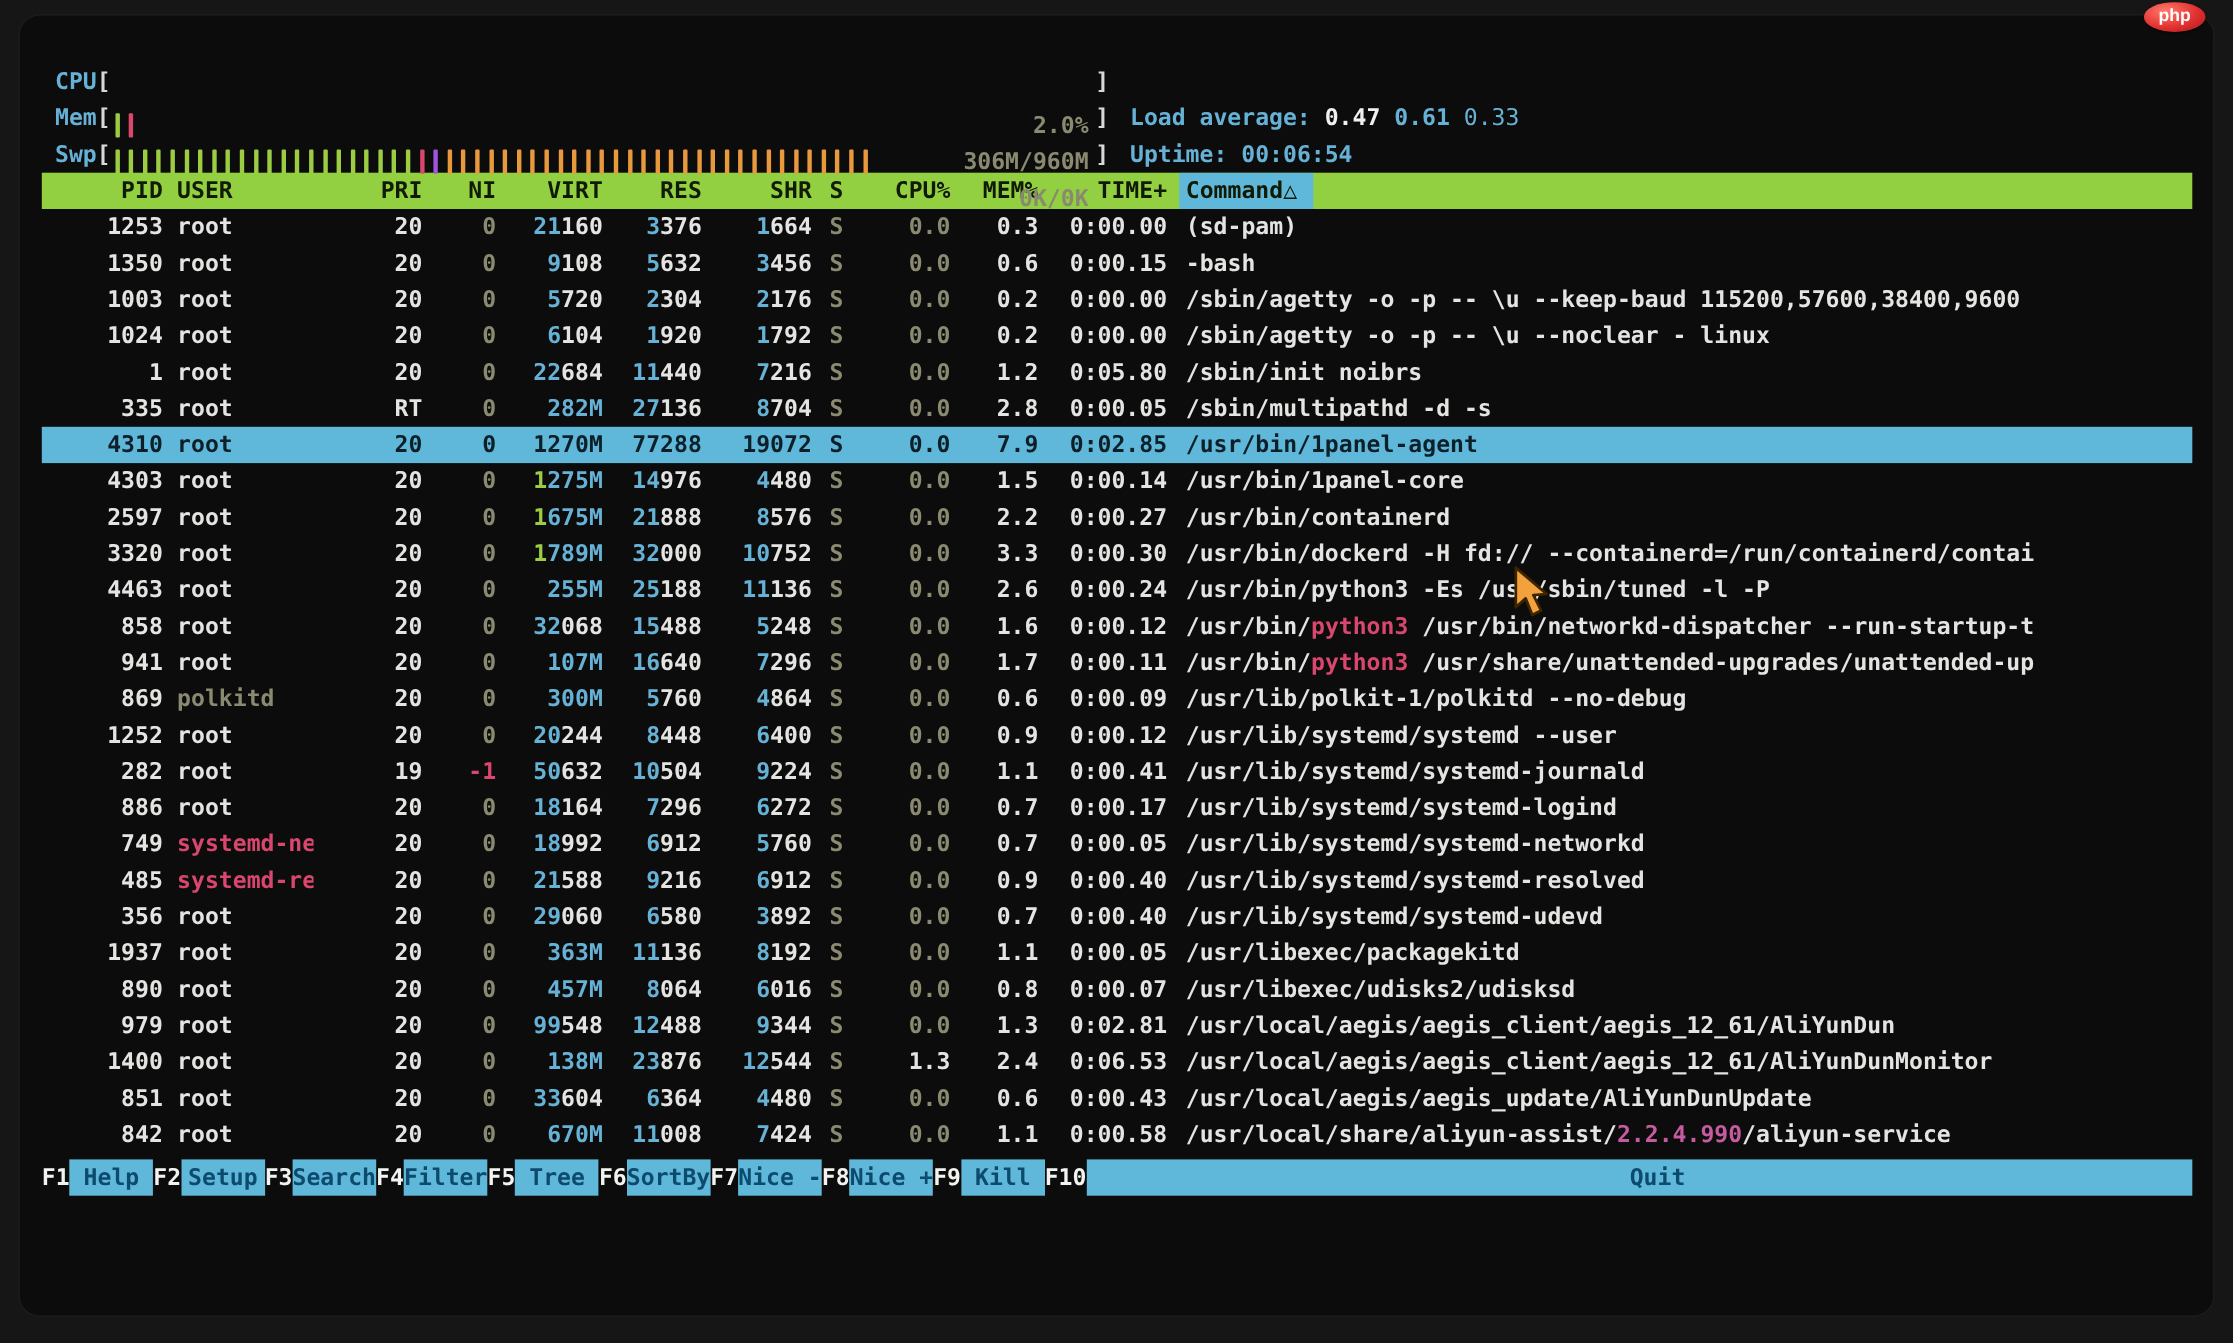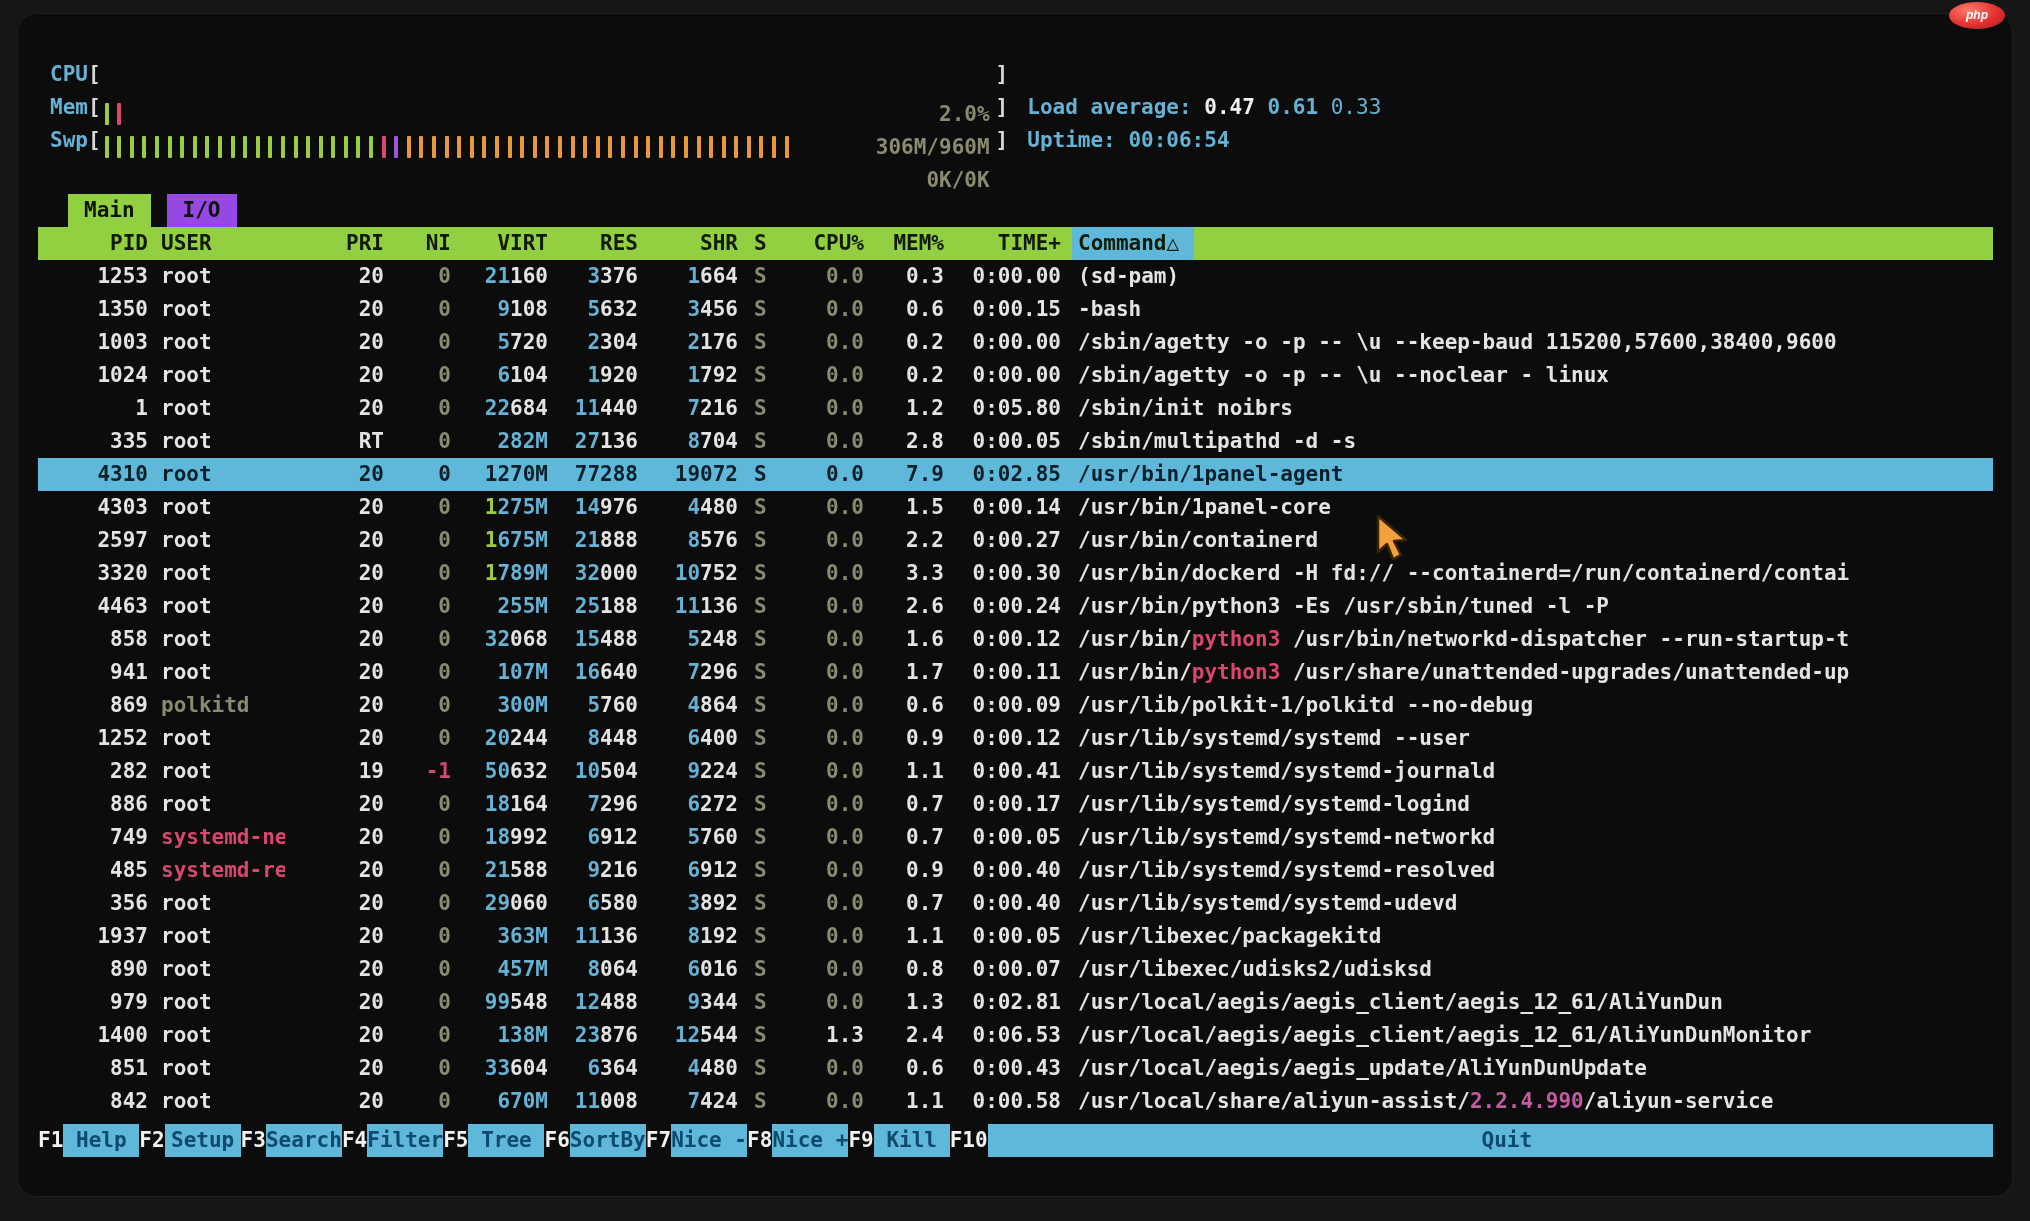--- a/index.html
+++ b/index.html
@@ -42,7 +42,7 @@
   .php-badge { position:absolute; right:25px; top:2px; width:56px; height:27px; border-radius:50%;
     background:radial-gradient(ellipse at 35% 30%, #ff7a6a 0%, #e23131 55%, #a81717 100%);
     box-shadow:0 1px 2px rgba(0,0,0,.6); color:#fff; font-family:"Liberation Sans",sans-serif;
-    font-style:italic; font-weight:bold; font-size:12px; text-align:center; line-height:26px; z-index:40; }
+    font-weight:bold; font-size:16px; text-align:center; line-height:26px; z-index:40; }
   .cursor { position:absolute; left:1374px; top:514px; z-index:50; }
 </style>
 </head>

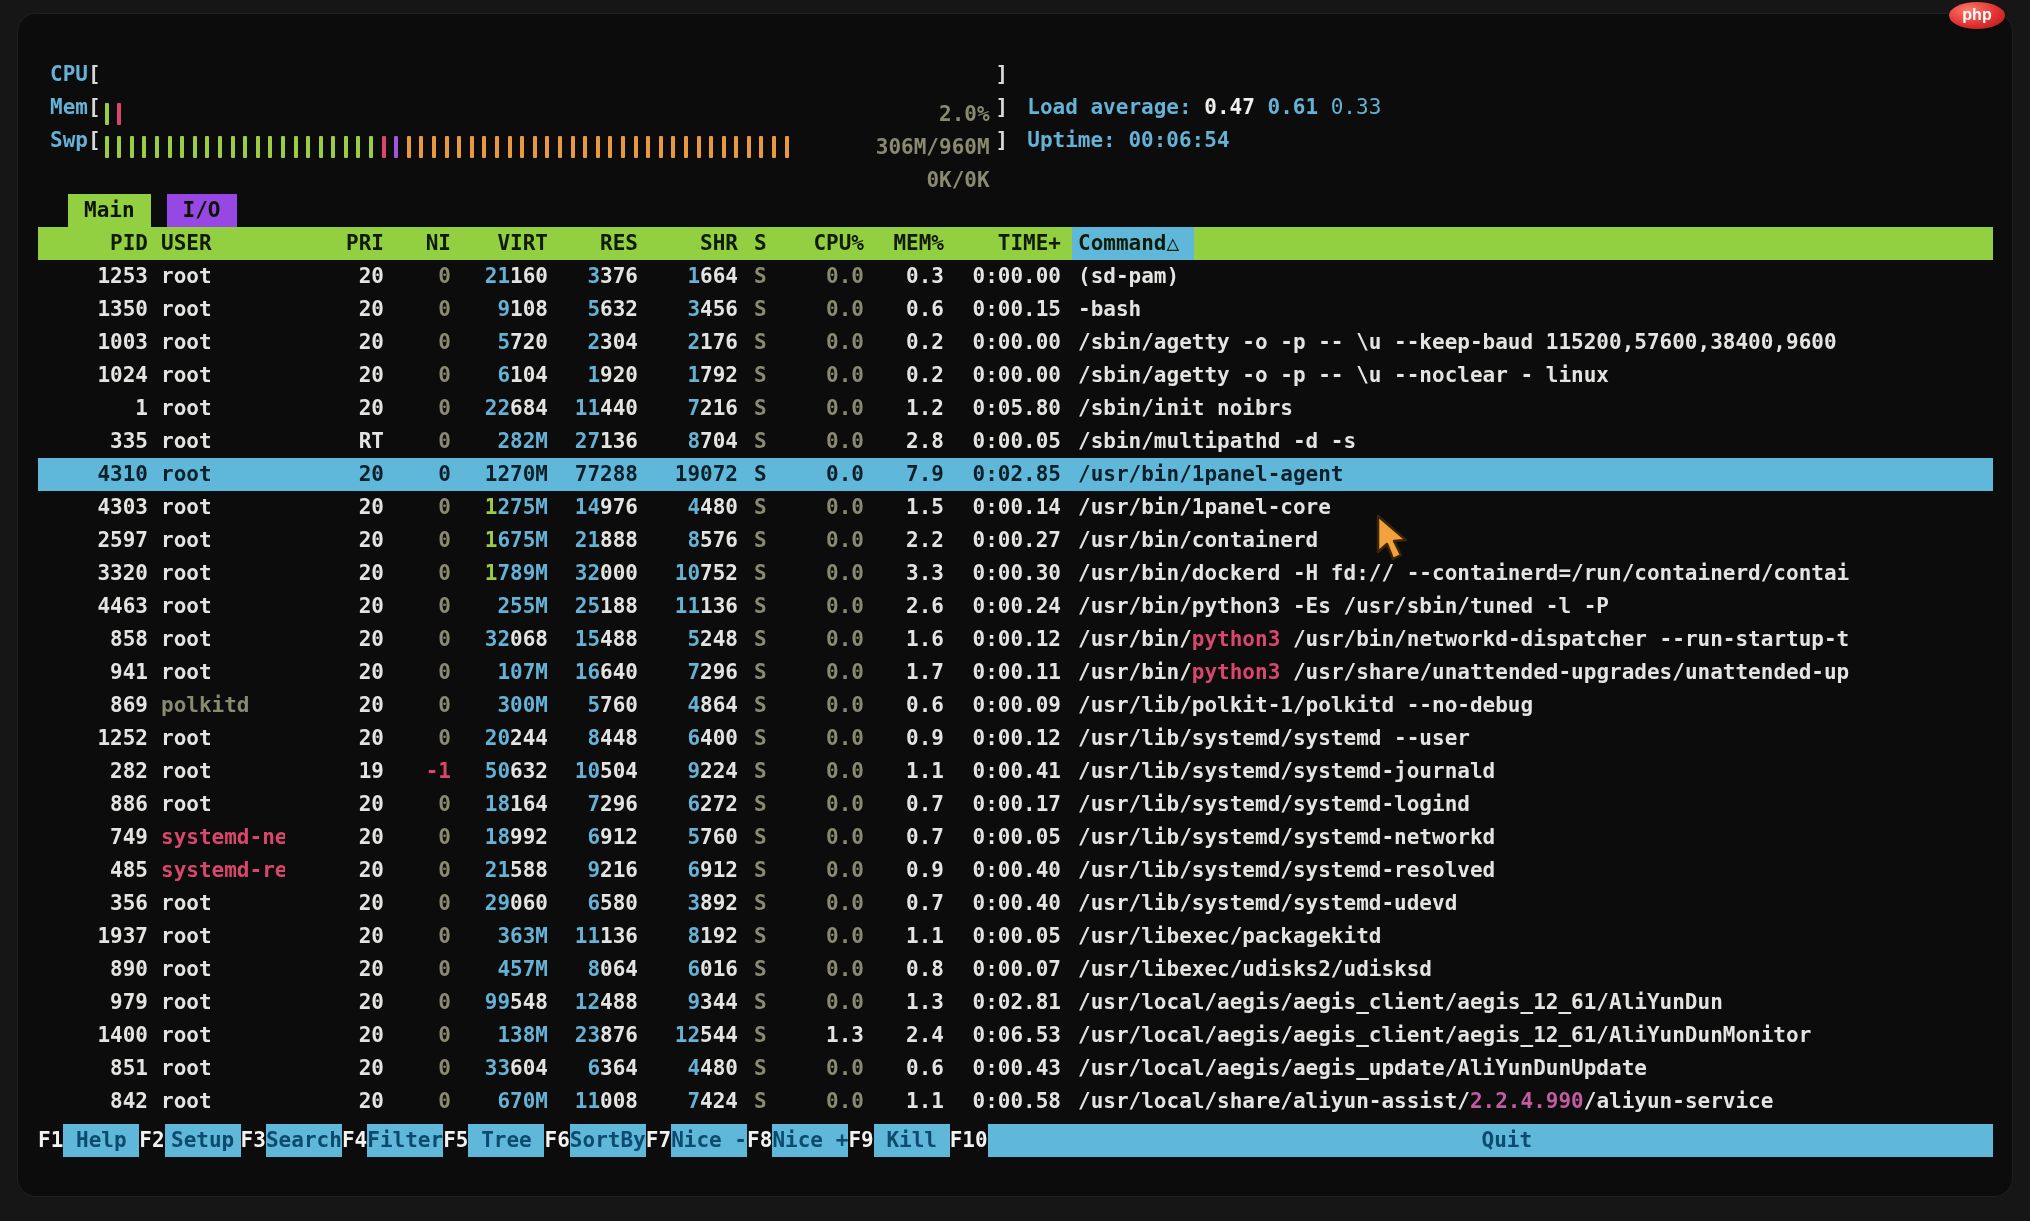--- a/index.html
+++ b/index.html
@@ -67,10 +67,6 @@
       <span class="info" id="uptime-info"><span class="seg-cyan">Uptime: </span><span class="seg-cyan">00:06:54</span></span>
     </div>
 
-    <div class="tabbar" id="tabbar">
-        <span class="tab active">Main</span>
-        <span class="tab inactive">I/O</span>
-      </div>
     <div class="grid-row header-row" id="header-row"><span class="c-r">PID</span><span class="c-l cell-user">USER</span><span class="c-r">PRI</span><span class="c-r">NI</span><span class="c-r">VIRT</span><span class="c-r">RES</span><span class="c-r">SHR</span><span class="c-l cell-s">S</span><span class="c-r">CPU%</span><span class="c-r">MEM%</span><span class="c-r">TIME+</span><span class="c-l cell-cmd"><span class="sortcol">Command△</span></span></div>
     <div id="rows">
         <div class="grid-row row"><span class="c-r"><span class="w">1253</span></span><span class="c-l cell-user"><span class="w">root</span></span><span class="c-r"><span class="w">20</span></span><span class="c-r"><span class="gy">0</span></span><span class="c-r"><span class="cy">21</span><span class="w">160</span></span><span class="c-r"><span class="cy">3</span><span class="w">376</span></span><span class="c-r"><span class="cy">1</span><span class="w">664</span></span><span class="c-l cell-s"><span class="gy">S</span></span><span class="c-r"><span class="gy">0.0</span></span><span class="c-r"><span class="w">0.3</span></span><span class="c-r"><span class="w">0:00.00</span></span><span class="c-l cell-cmd"><span class="w">(sd-pam)</span></span></div>

